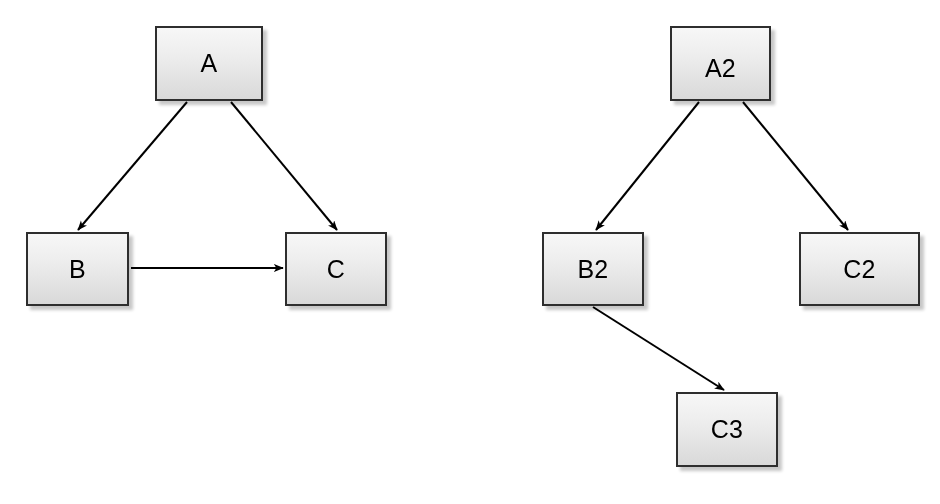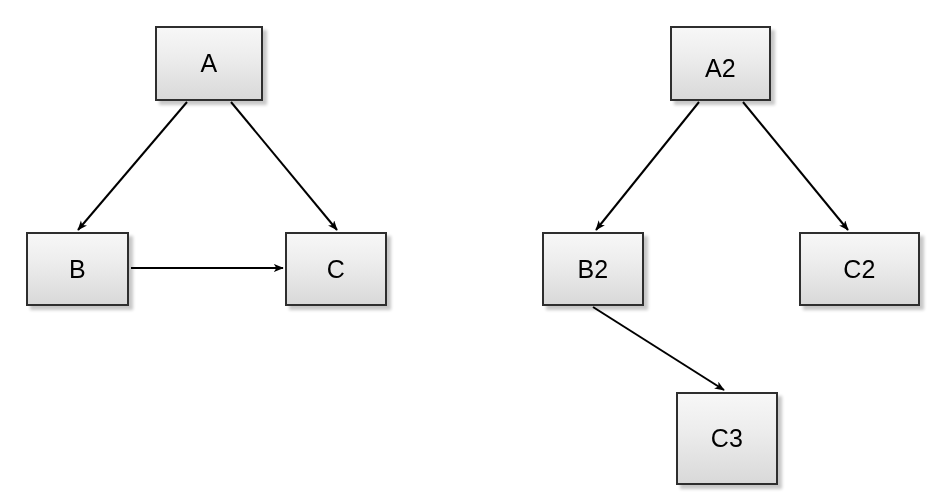--- a/index.html
+++ b/index.html
@@ -86,7 +86,7 @@
       <div class="node" style="left: 799px; top: 232px; width: 121px; height: 74px; border-color: rgb(46, 46, 46);">
         <span class="node-label" style="color: rgb(0, 0, 0);">C2</span>
       </div>
-      <div class="node" style="left: 676px; top: 392px; width: 102px; height: 93px; border-color: rgb(46, 46, 46);">
+      <div class="node" style="left: 676px; top: 392px; width: 102px; height: 75px; border-color: rgb(46, 46, 46);">
         <span class="node-label" style="color: rgb(0, 0, 0);">C3</span>
       </div>
     </div>

